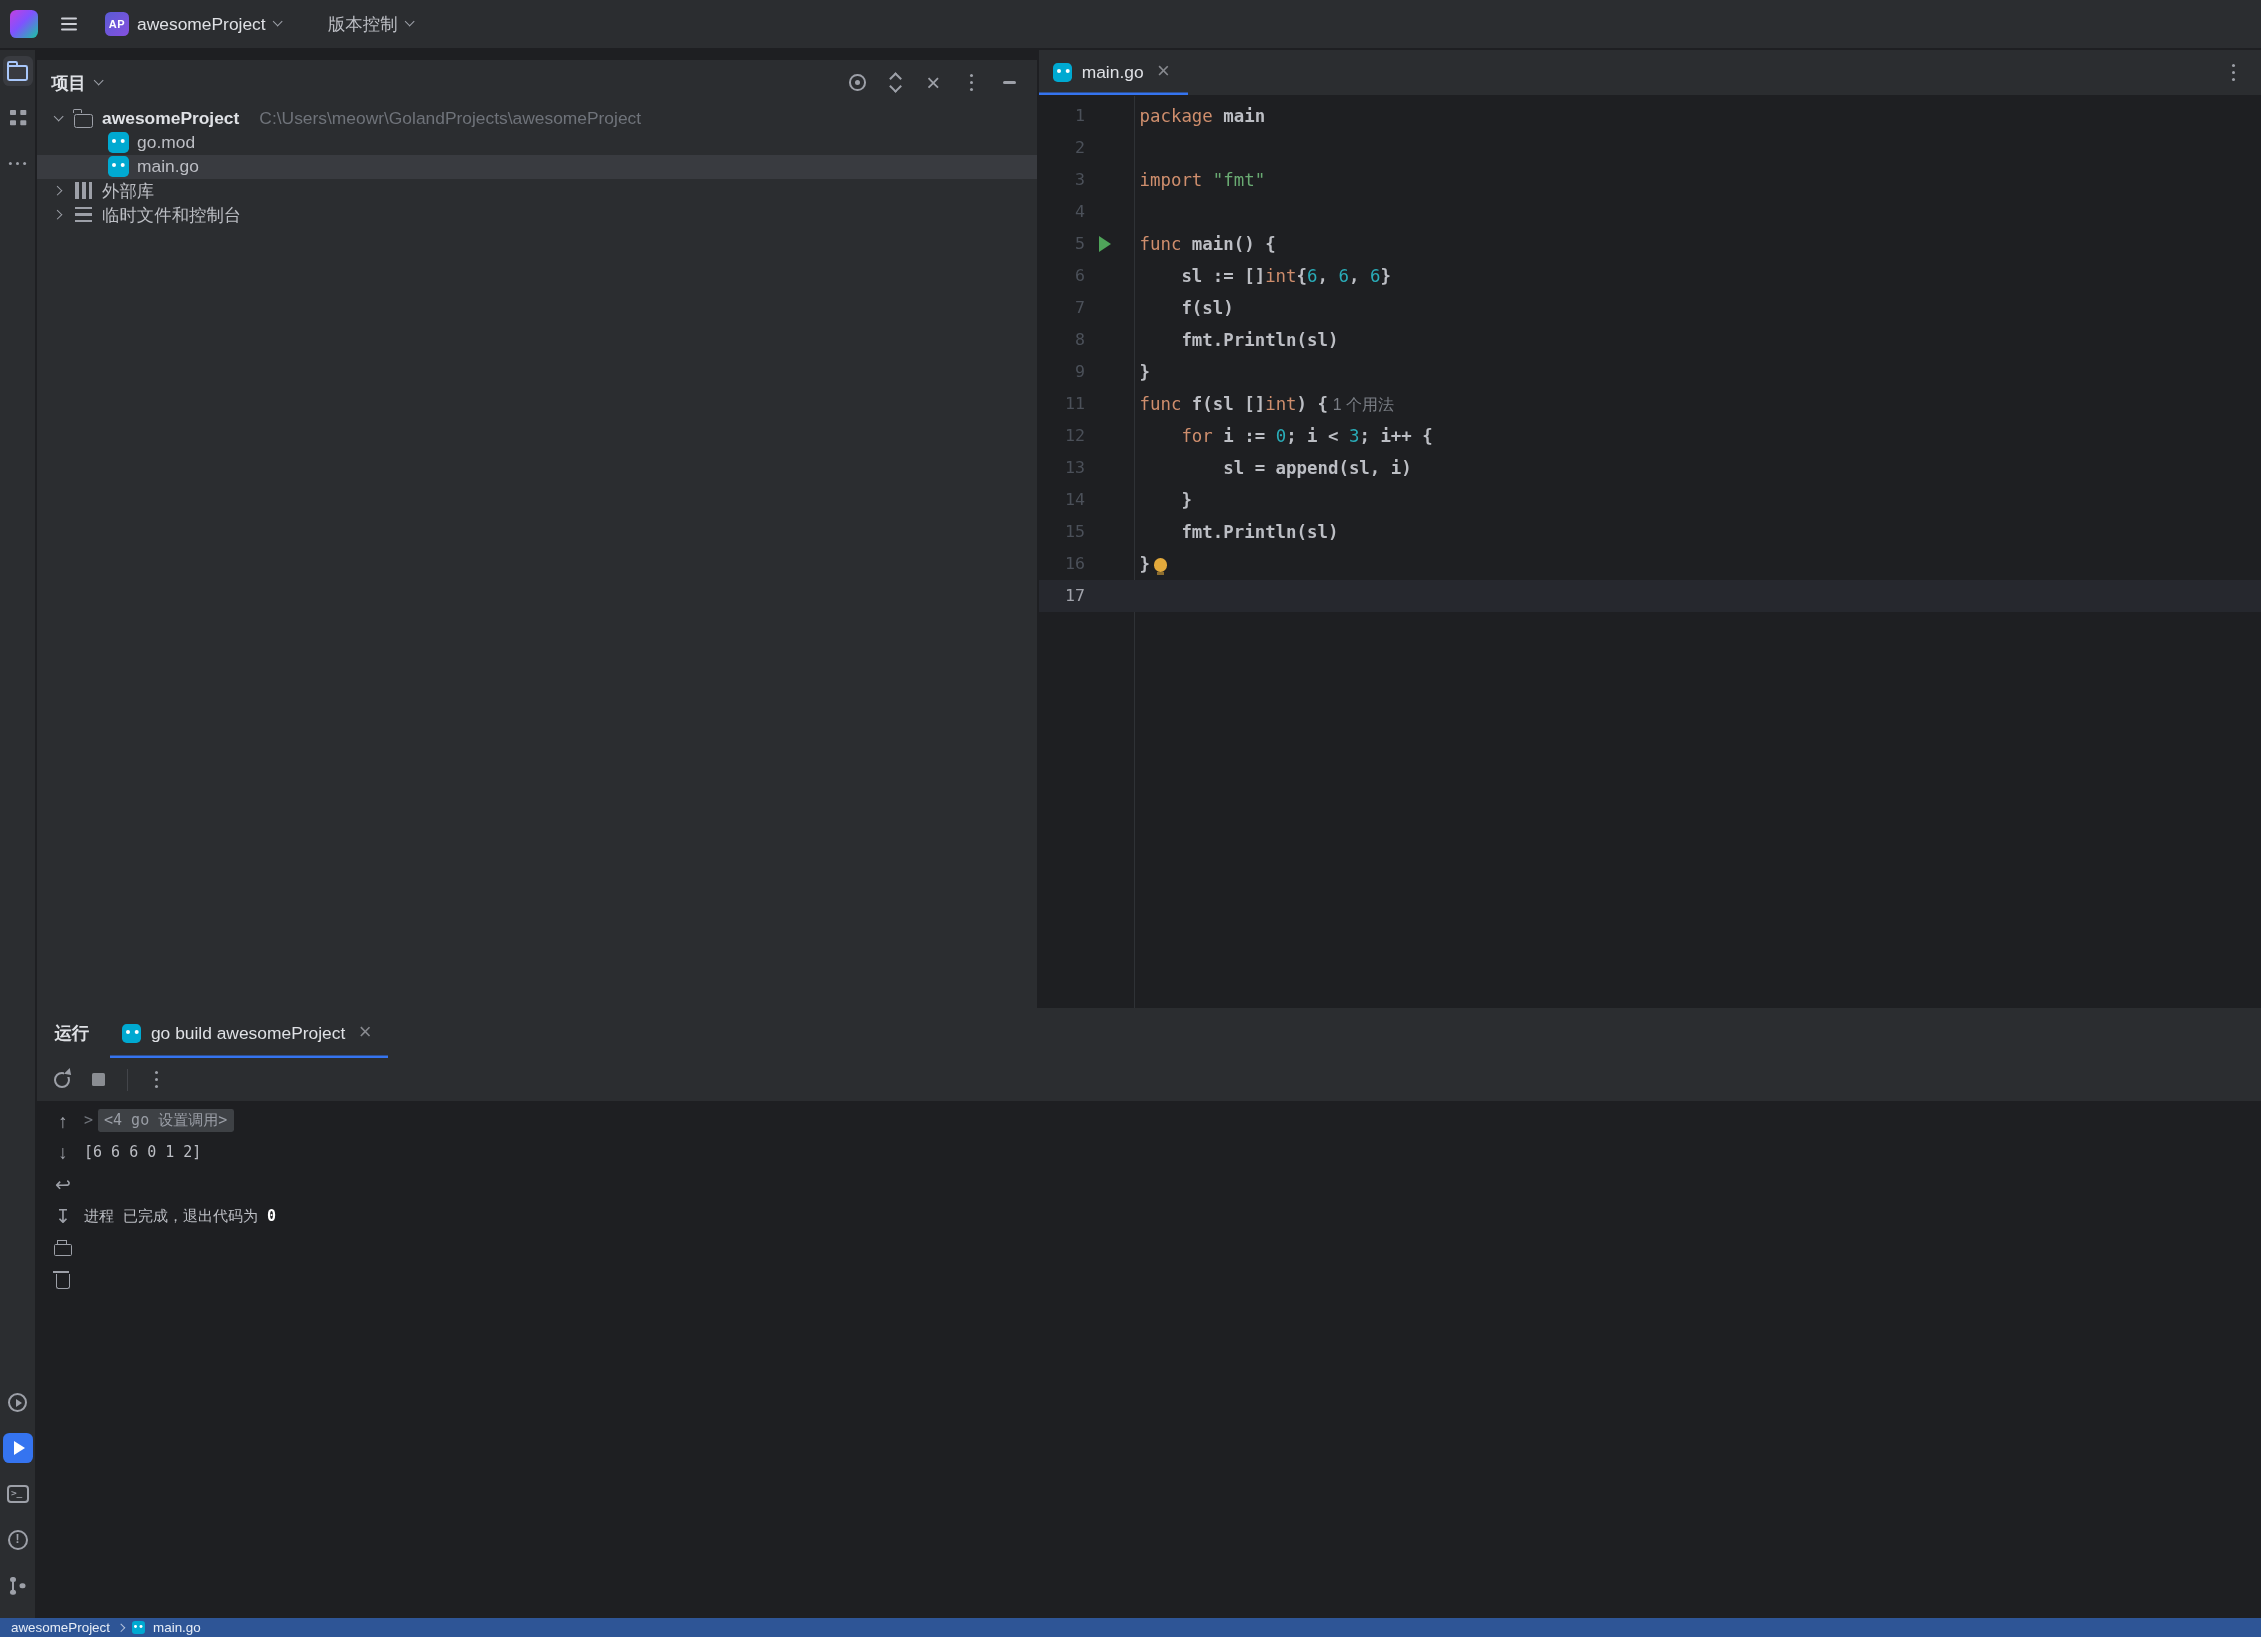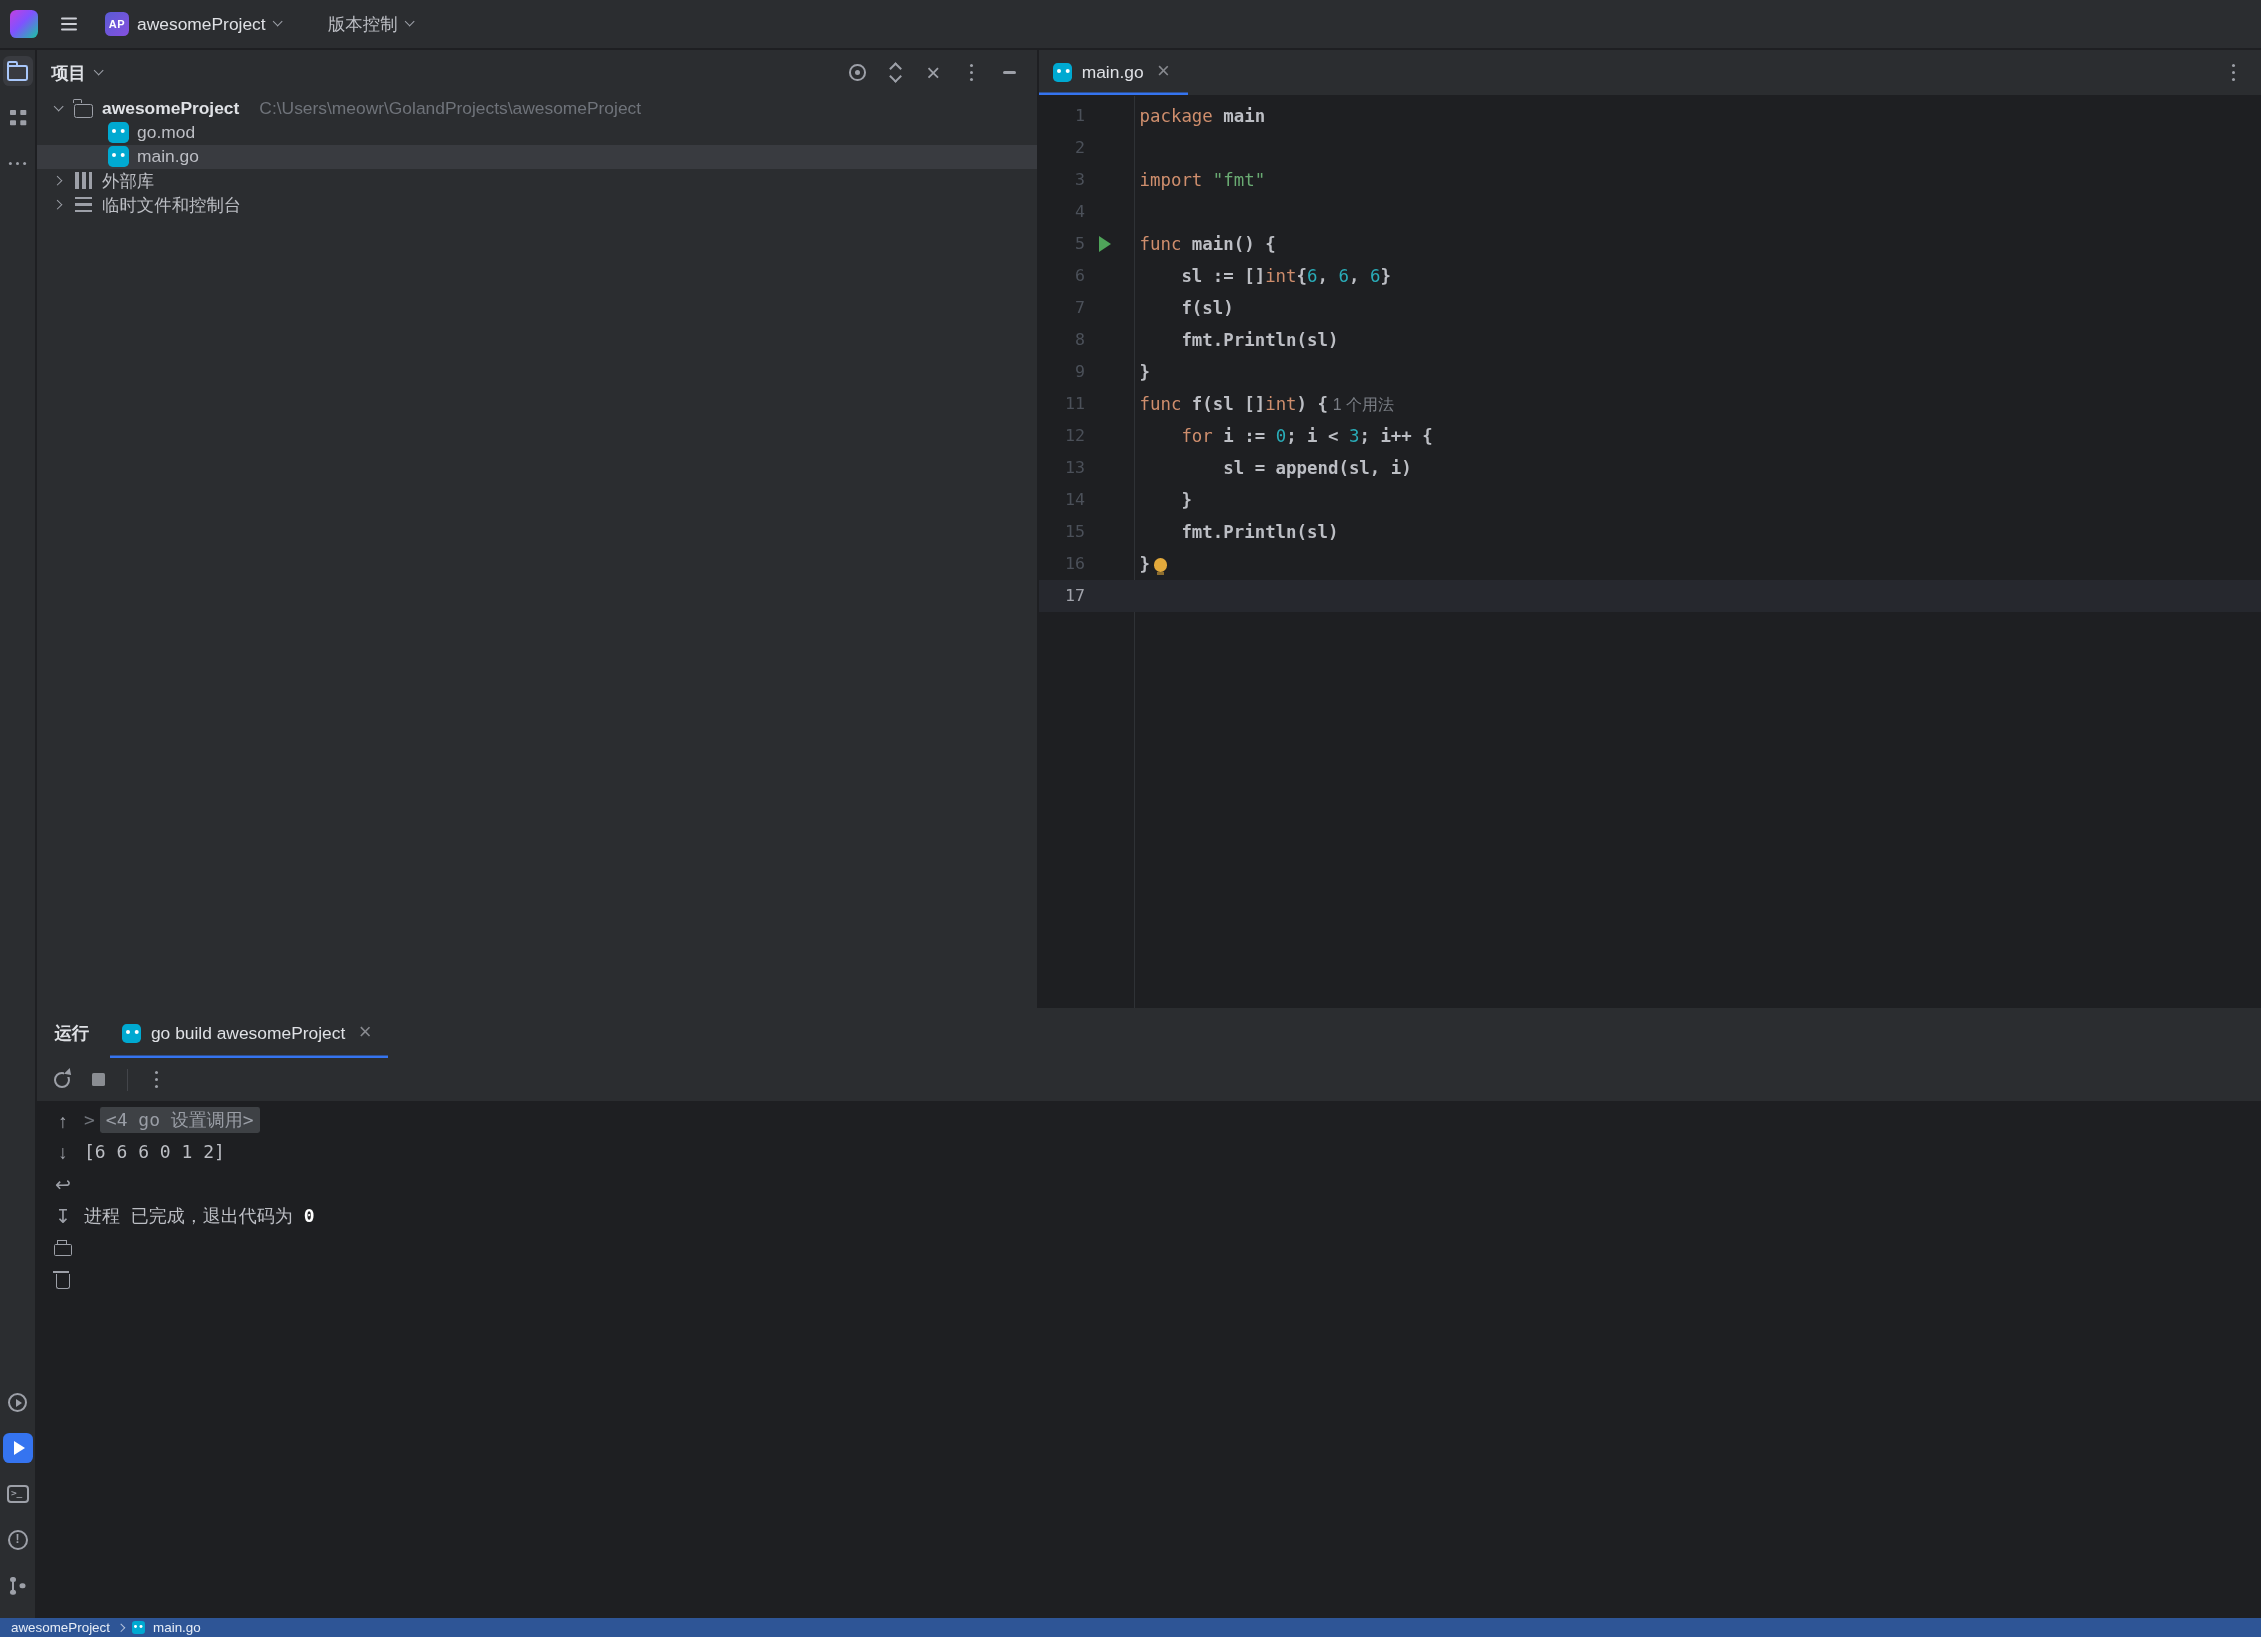--- a/index.html
+++ b/index.html
@@ -58,7 +58,7 @@
   .icn-branch::after{content:"";position:absolute;left:3.6px;top:5.5px;width:2px;height:8px;background:#9DA0A8;}
 
   
-  #project-panel{position:absolute;left:37px;top:50px;width:1001px;height:1018px;background:#2B2D30;
+  #project-panel{position:absolute;left:37px;top:60px;width:1001px;height:1018px;background:#2B2D30;
                  border-right:0.8px solid #1E1F22;box-sizing:border-box;}
   .pp-header{height:45px;display:flex;align-items:center;padding:0 14.2px;}
   .pp-title{font-size:17.4px;font-weight:600;color:#DFE1E5;margin-right:9.5px;}

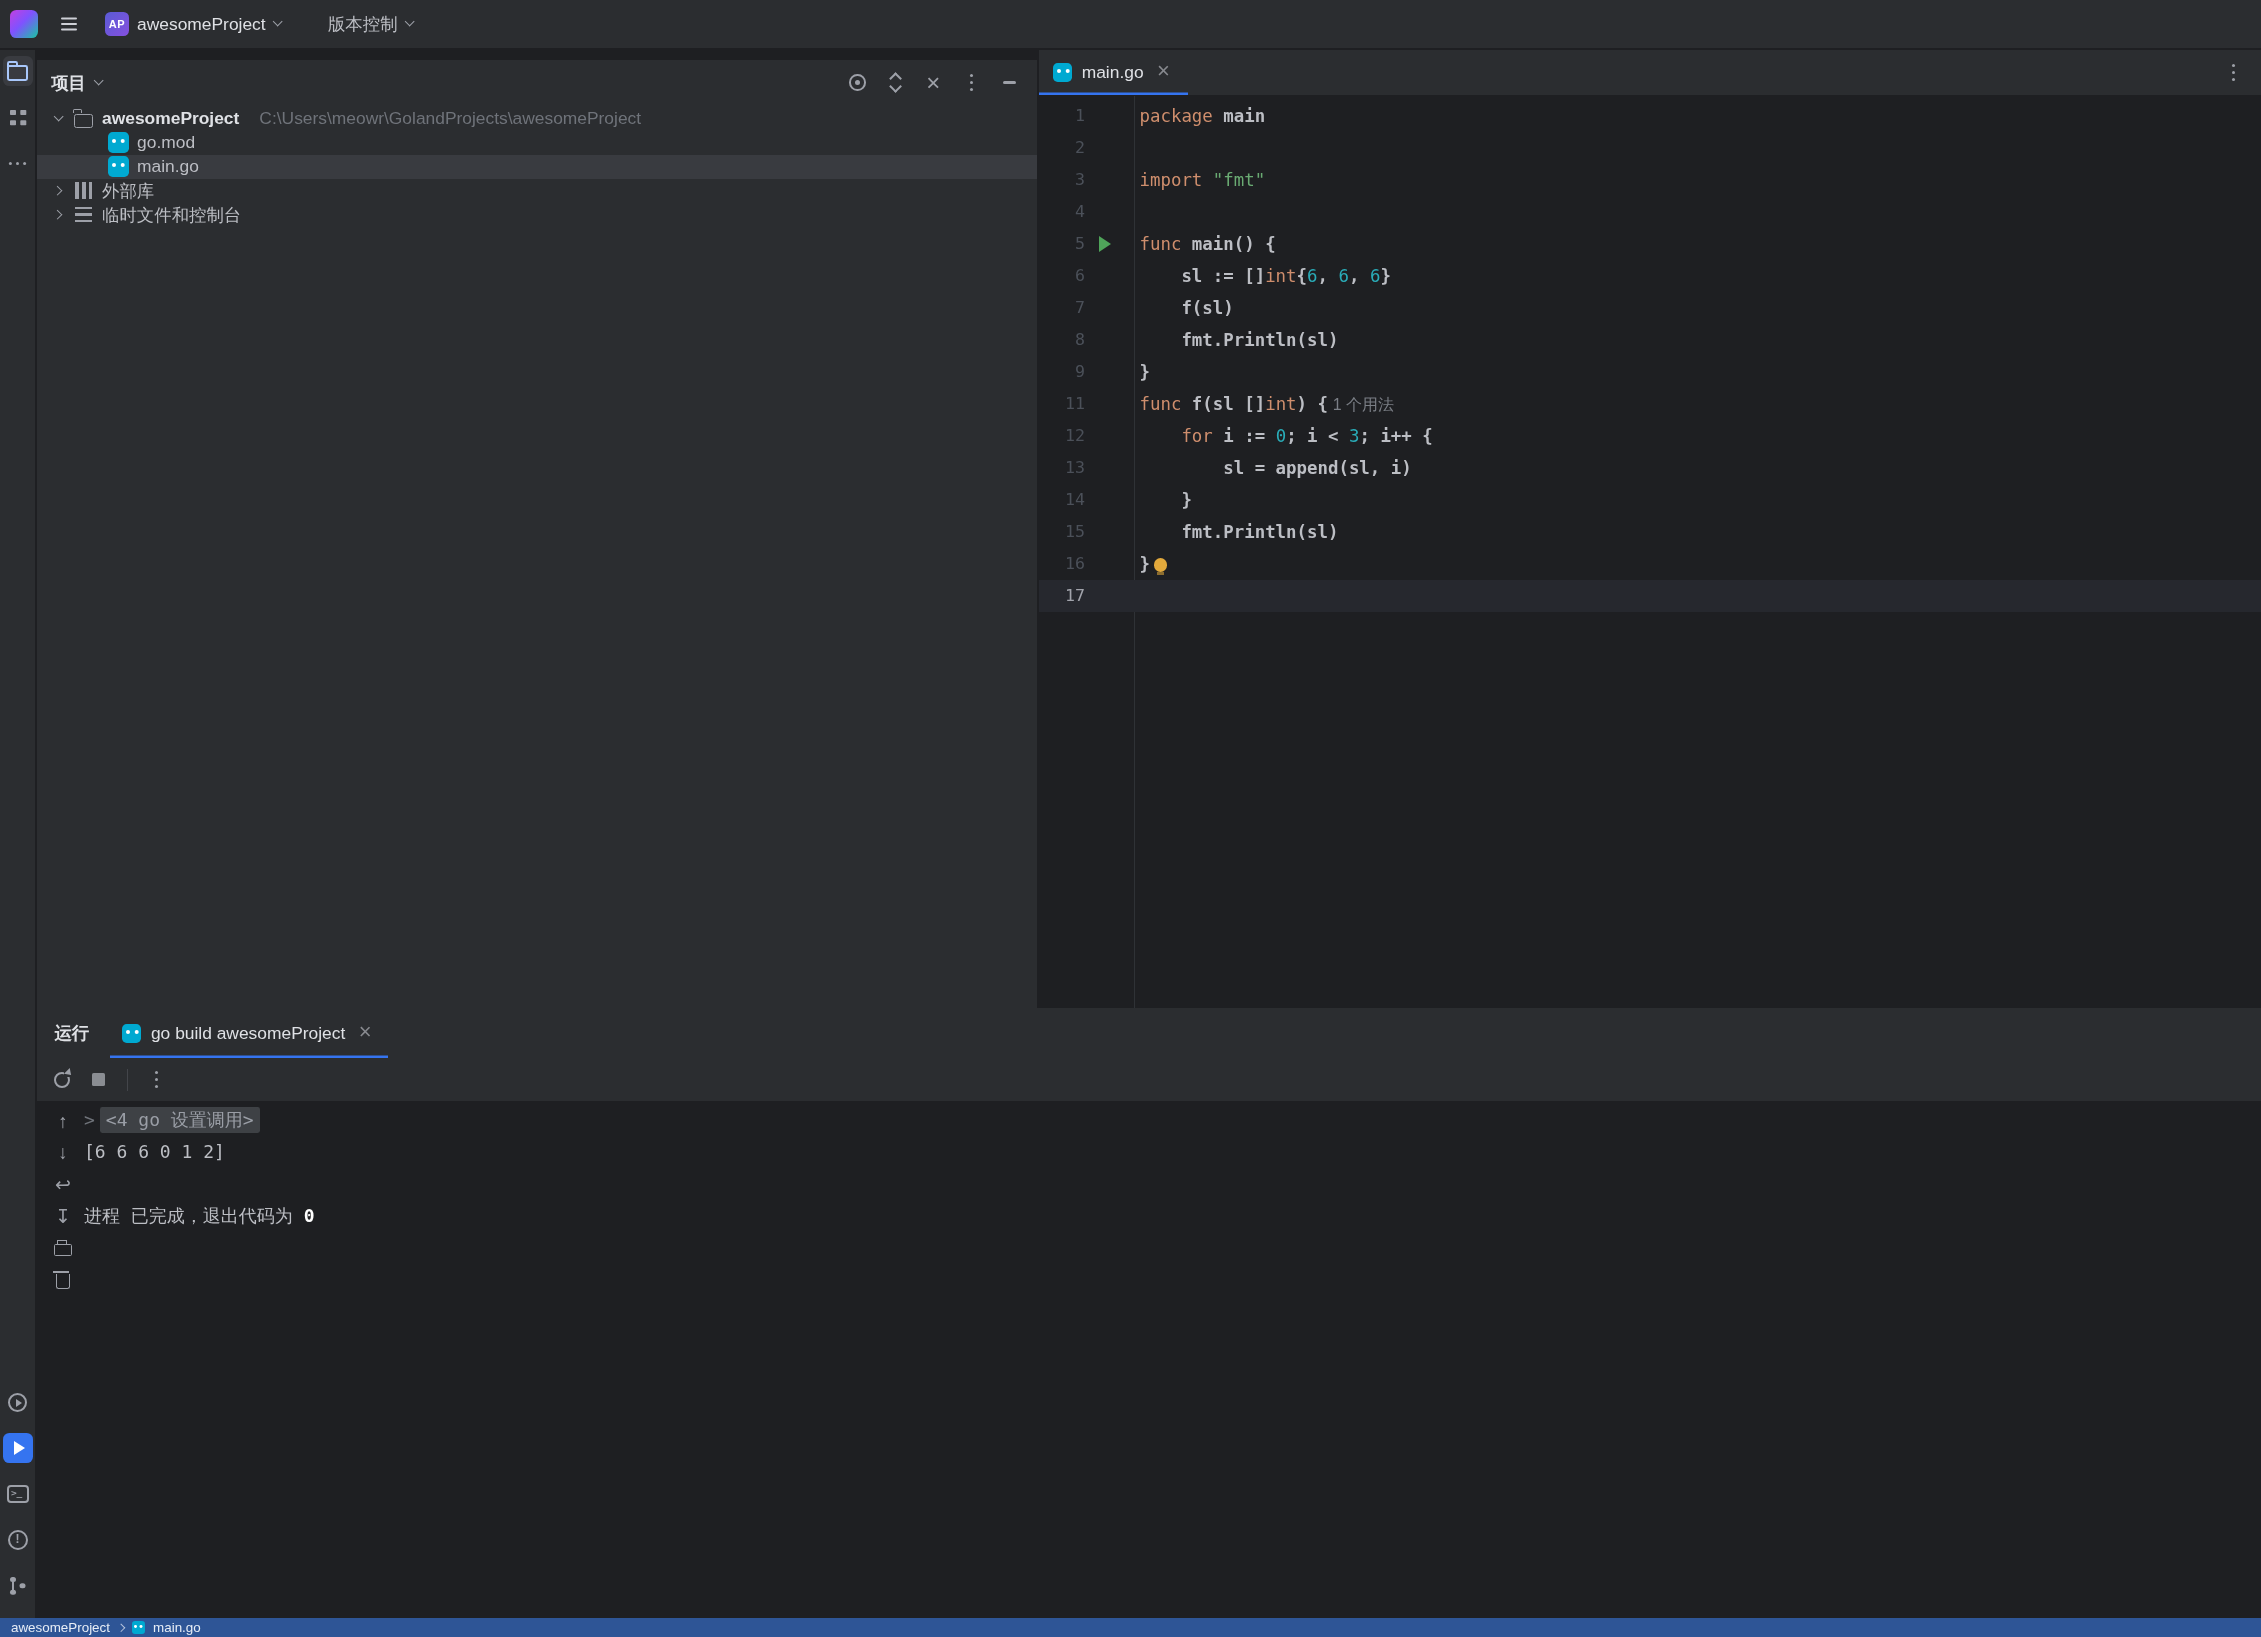--- a/index.html
+++ b/index.html
@@ -151,7 +151,7 @@
   .icn-trash{width:12px;height:13.4px;border:1.7px solid #9DA0A8;border-top:none;border-radius:0 0 2.4px 2.4px;position:relative;margin-top:3.2px;}
   .icn-trash::before{content:"";position:absolute;top:-3.2px;left:-3.6px;width:16px;height:2px;background:#9DA0A8;}
   .con-text{position:absolute;left:47px;top:3.2px;right:0;bottom:0;}
-  .con-line{height:32px;line-height:32px;font-size:18px;white-space:pre;
+  .con-line{height:32px;line-height:32px;font-size:15px;white-space:pre;
             font-family:"DejaVu Sans Mono","Liberation Mono",monospace;}
   .cp{color:#6F737A;} 
   .cc{background:#3E4145;color:#9A9EA6;padding:2.4px 6.3px;border-radius:2.4px;margin-left:4.7px;}

